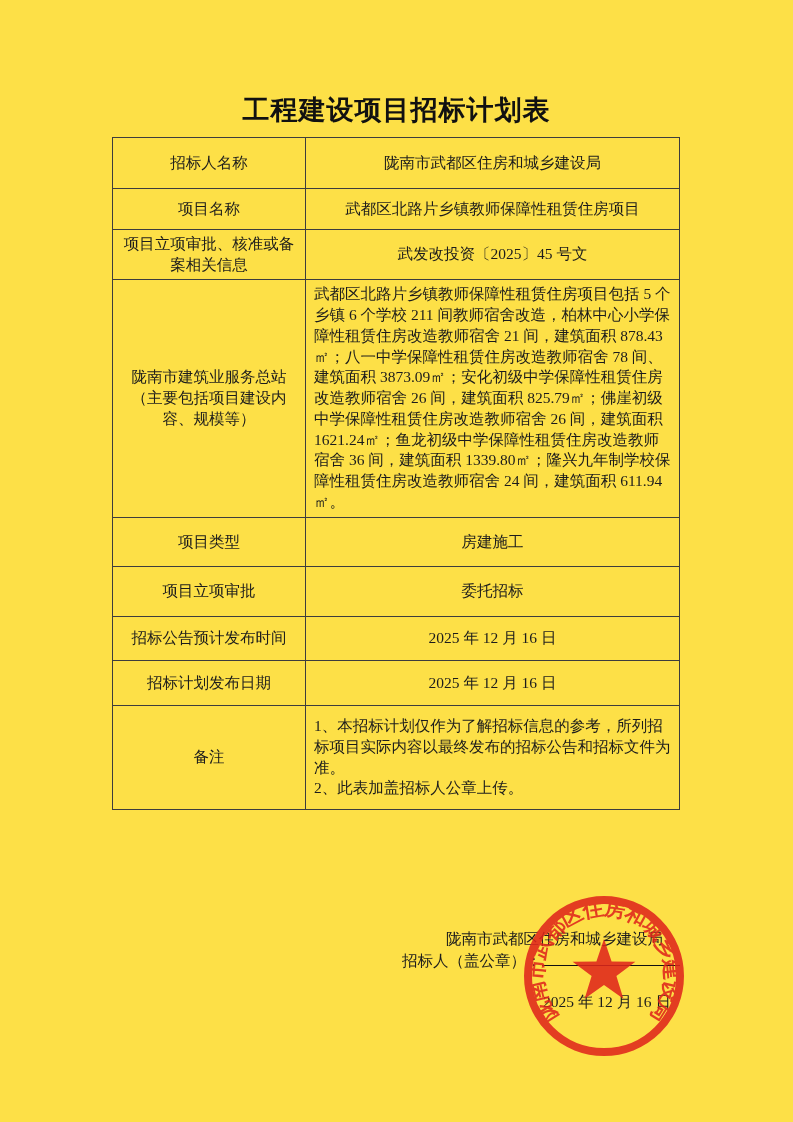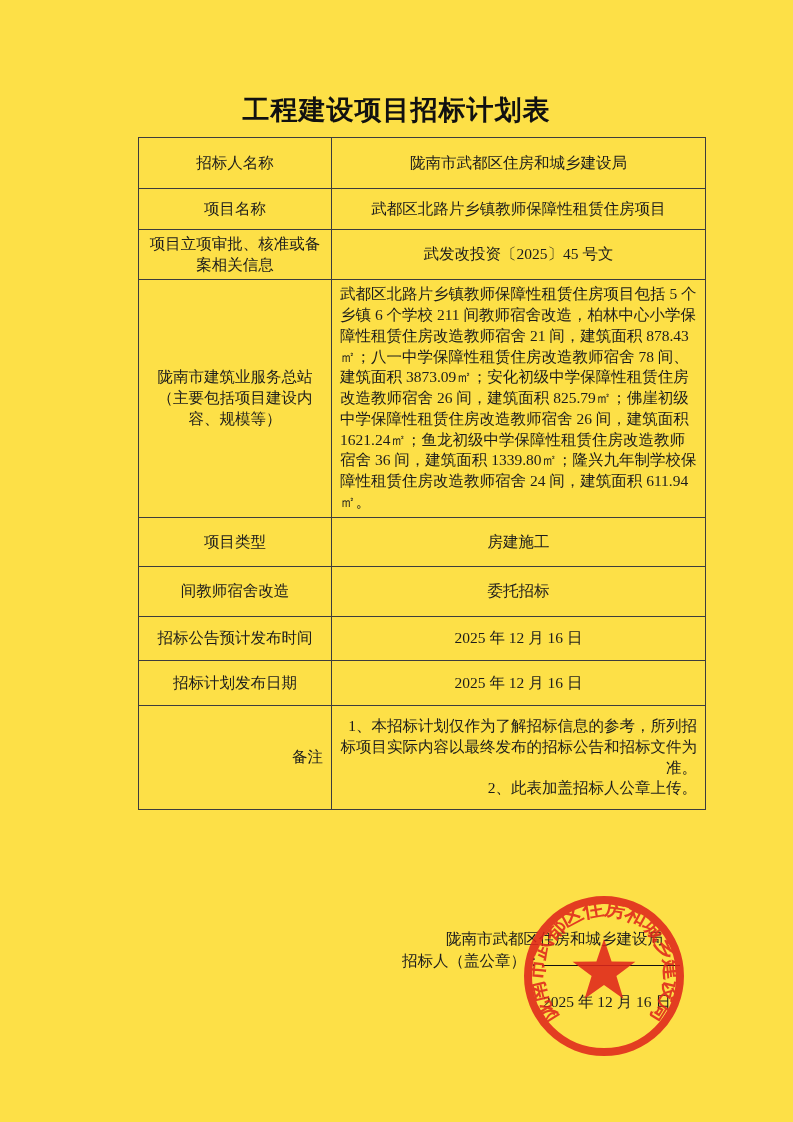--- a/index.html
+++ b/index.html
@@ -35,7 +35,6 @@
     width: 567px;
     border-collapse: collapse;
     table-layout: fixed;
-    margin-left: 26px;
   }
   table.main-table td {
     border: 1.6px solid #3d3d3d;

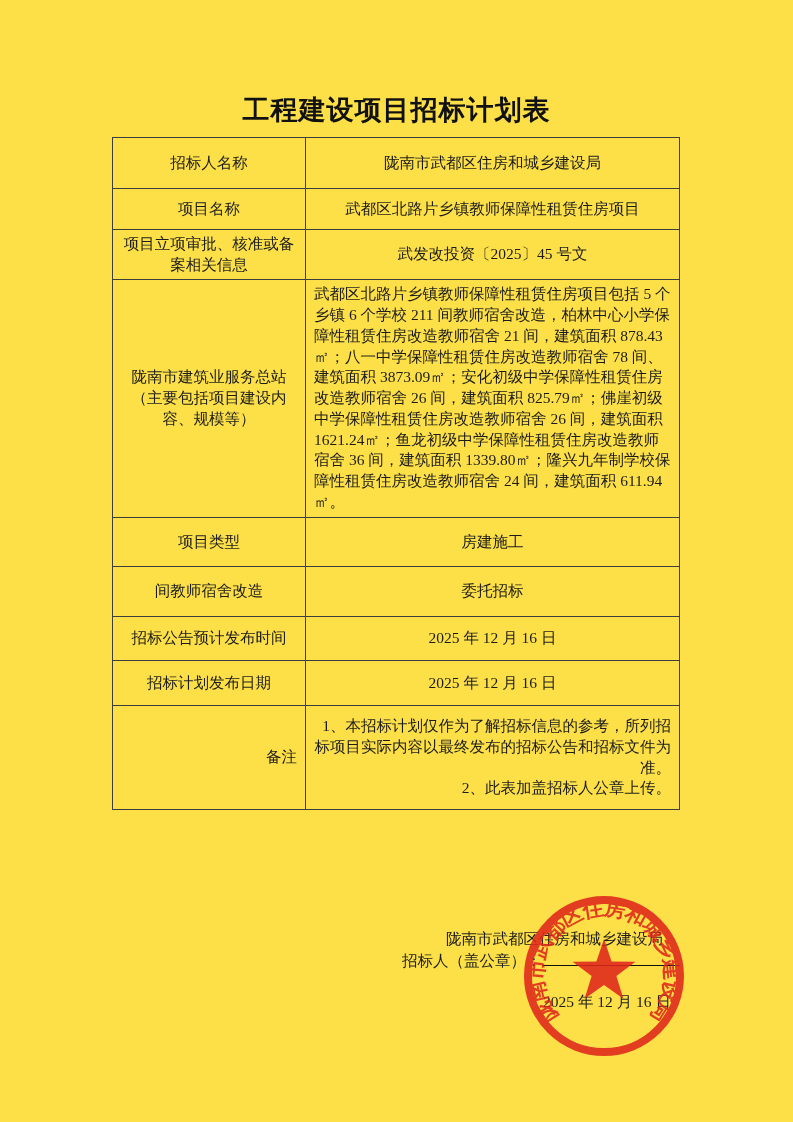--- a/index.html
+++ b/index.html
@@ -150,7 +150,7 @@
         <td class="value-cell">房建施工</td>
       </tr>
       <tr class="r7">
-        <td class="label-cell">间教师宿舍改造</td>
+        <td class="label-cell">项目立项审批</td>
         <td class="value-cell">委托招标</td>
       </tr>
       <tr class="r9">

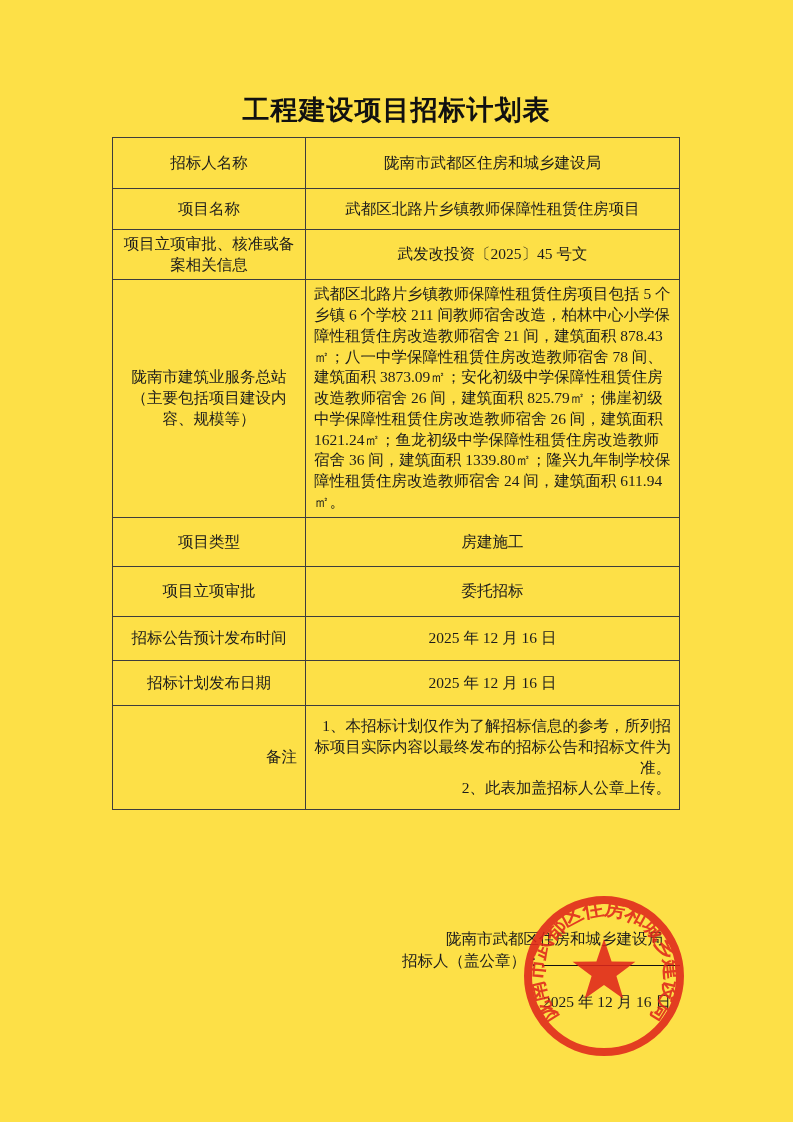--- a/index.html
+++ b/index.html
@@ -70,7 +70,7 @@
   tr.r8  td { height: 35px; }
   tr.r9  td { height: 37px; }
   tr.r10 td { height: 38px; }
-  tr.r11 td { height: 97px; text-align: right; }
+  tr.r11 td { height: 97px; }
 
   .sig-org {
     position: absolute;

